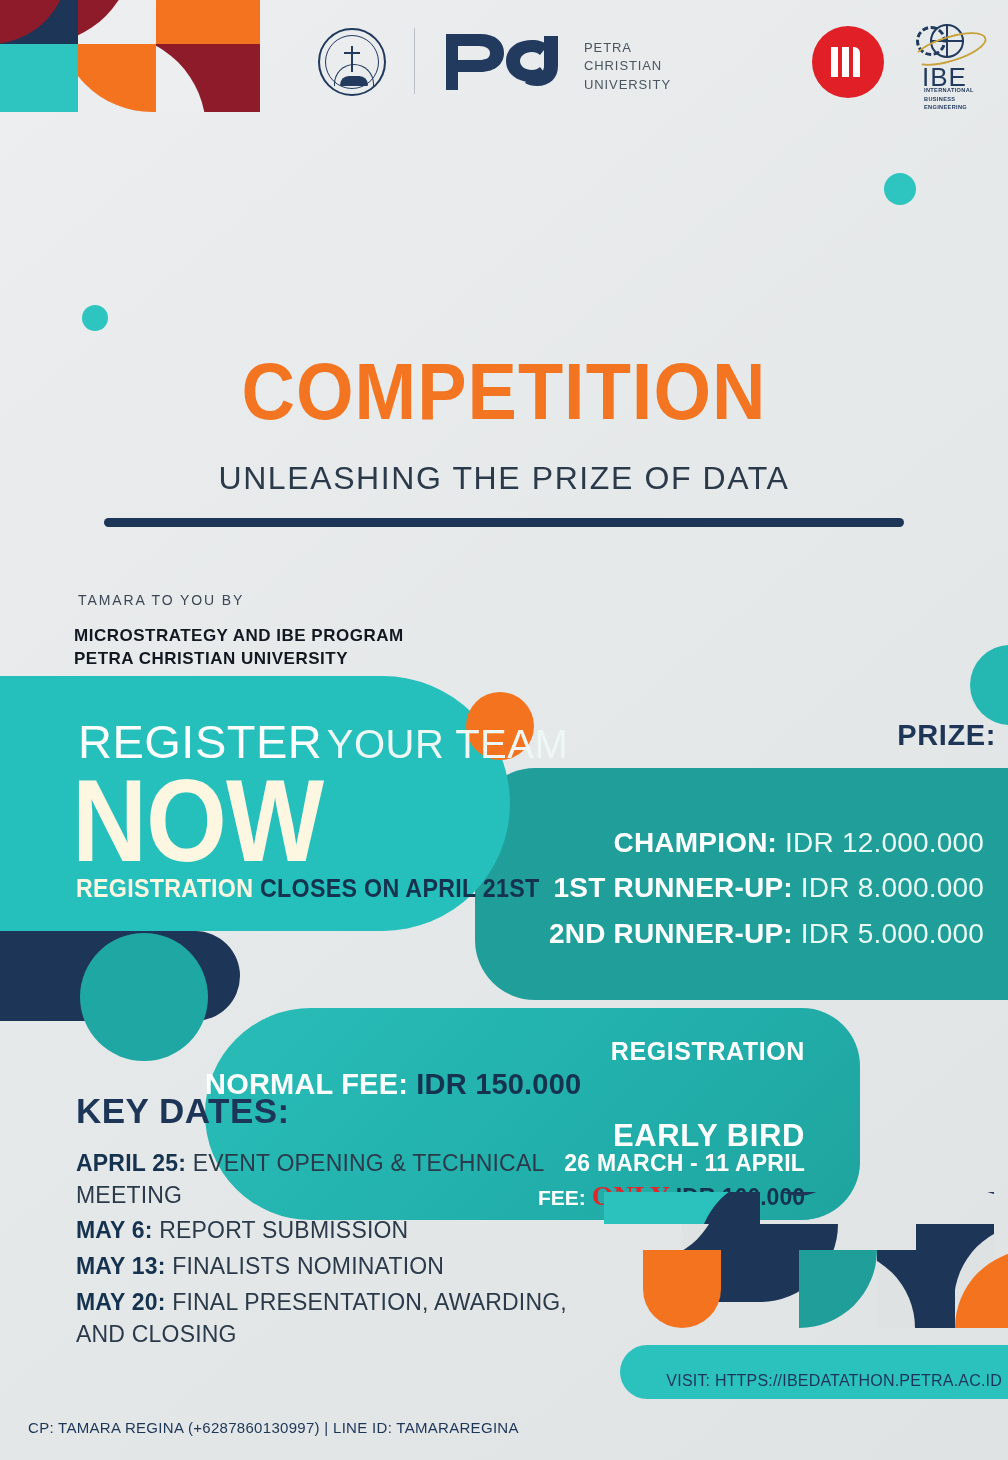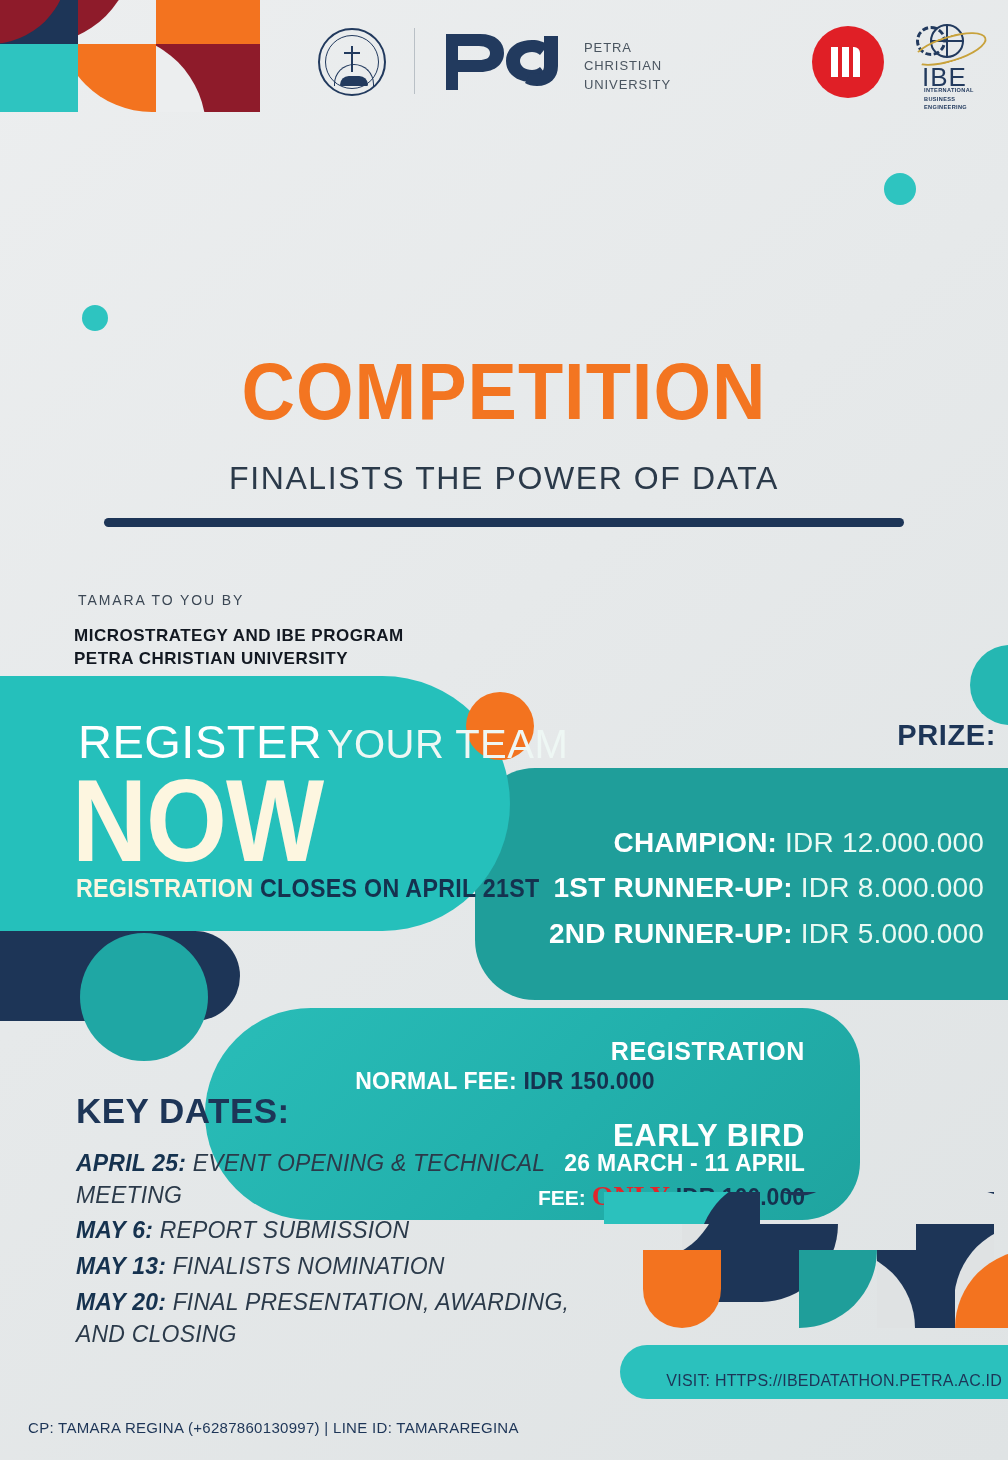--- a/index.html
+++ b/index.html
@@ -255,7 +255,7 @@
   <div class="dot-left"></div>
   <div class="dot-right"></div>
   <div class="competition">COMPETITION</div>
-  <div class="tagline">FINALISTS THE POWER OF DATA</div>
+  <div class="tagline">UNLEASHING THE PRIZE OF DATA</div>
   <div class="rule"></div>
 
   <div class="bty-label">TAMARA TO YOU BY</div>

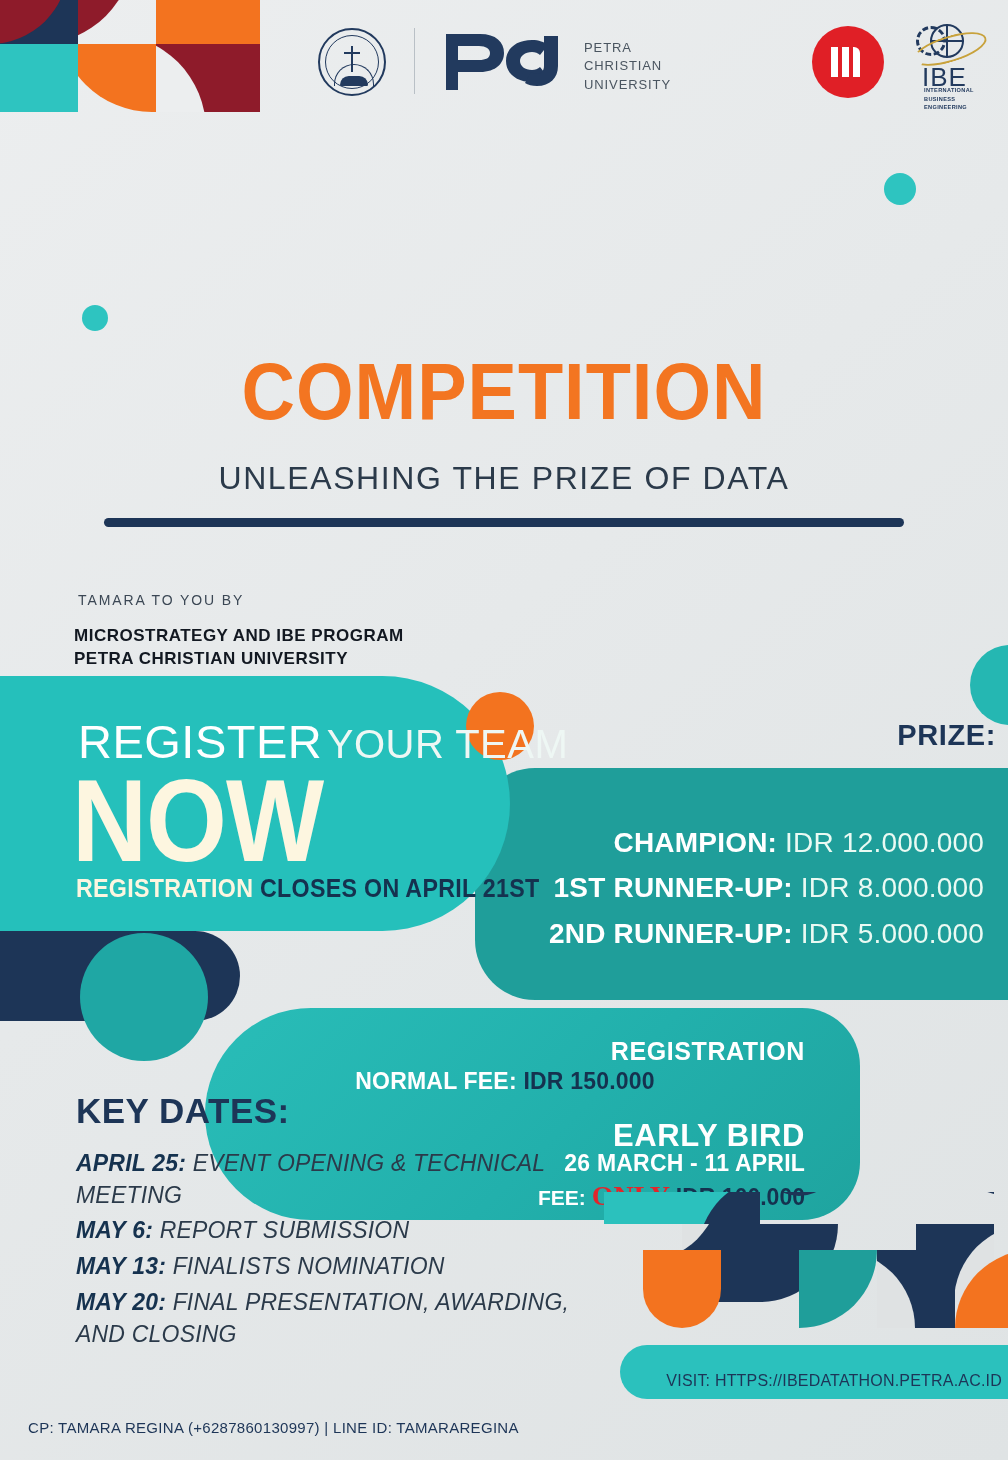--- a/index.html
+++ b/index.html
@@ -137,8 +137,8 @@
   .fee-inner { position:absolute; left:205px; top:1008px; width:655px; height:212px; }
   .fee-t1 { position:absolute; left:0; top:29px; width:600px; text-align:right;
      font-size:25px; font-weight:bold; color:#ffffff; letter-spacing:.6px; }
-  .fee-t2 { position:absolute; left:0; top:60px; width:600px; text-align:center;
-     font-size:23px; font-weight:bold; letter-spacing:.2px; white-space:nowrap; }
+  .fee-t2 { position:absolute; left:0; top:60px; width:600px; text-align:left;
+     font-size:29px; font-weight:bold; letter-spacing:.2px; white-space:nowrap; }
   .fee-t2 .w { color:#ffffff; }
   .fee-t2 .d { color:#15324f; }
   .fee-t3 { position:absolute; left:0; top:110px; width:600px; text-align:right;

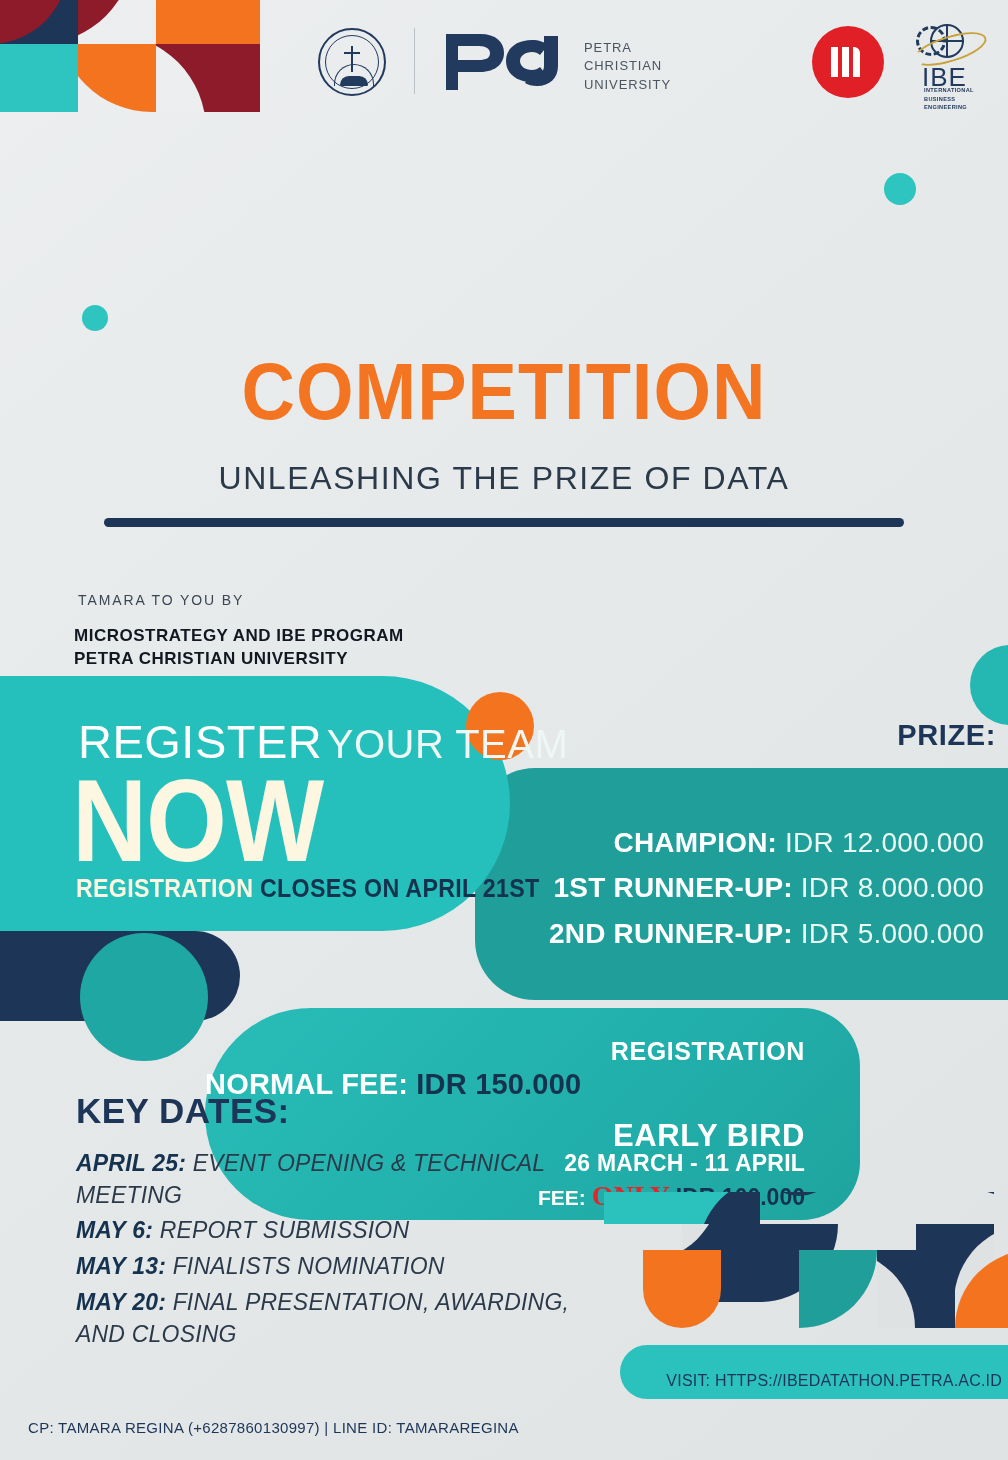--- a/index.html
+++ b/index.html
@@ -157,7 +157,7 @@
      color:#1d3557; letter-spacing:.5px; }
   .kd-list { position:absolute; left:76px; top:1148px; width:540px; }
   .kd-row { font-size:23px; color:#2b3a4a; line-height:1.38; letter-spacing:.2px;
-     margin-bottom:4px;font-style:italic; }
+     margin-bottom:4px; }
   .kd-row b { font-weight:bold; color:#15324f; }
 
   

